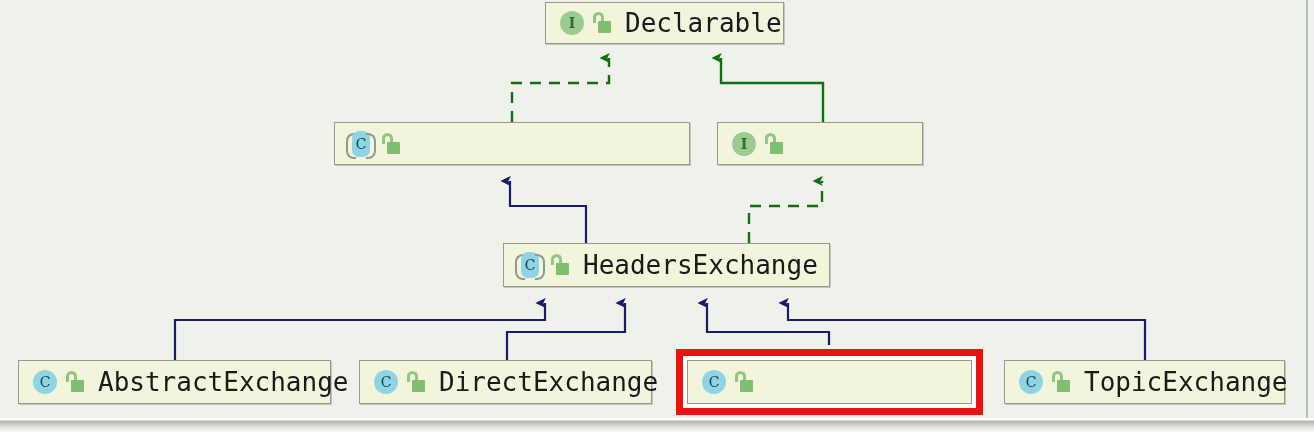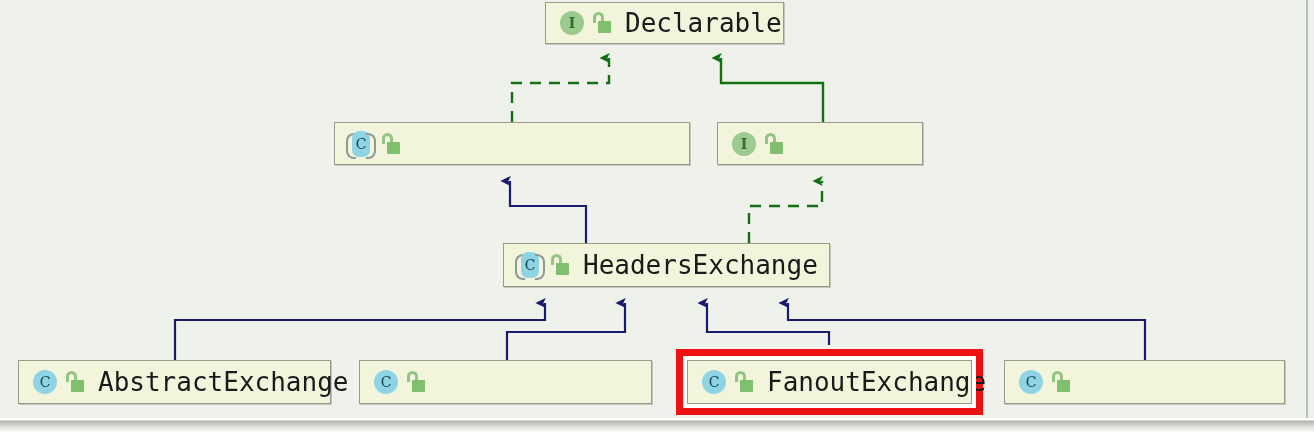--- a/index.html
+++ b/index.html
@@ -318,6 +318,7 @@
           <span class="body"></span>
       </span>
     </span>
+    <span class="node-label">DirectExchange</span>
   </div>
 
   <div class="node selected" style="left:687px; top:360px; width:285px; height:44px;">

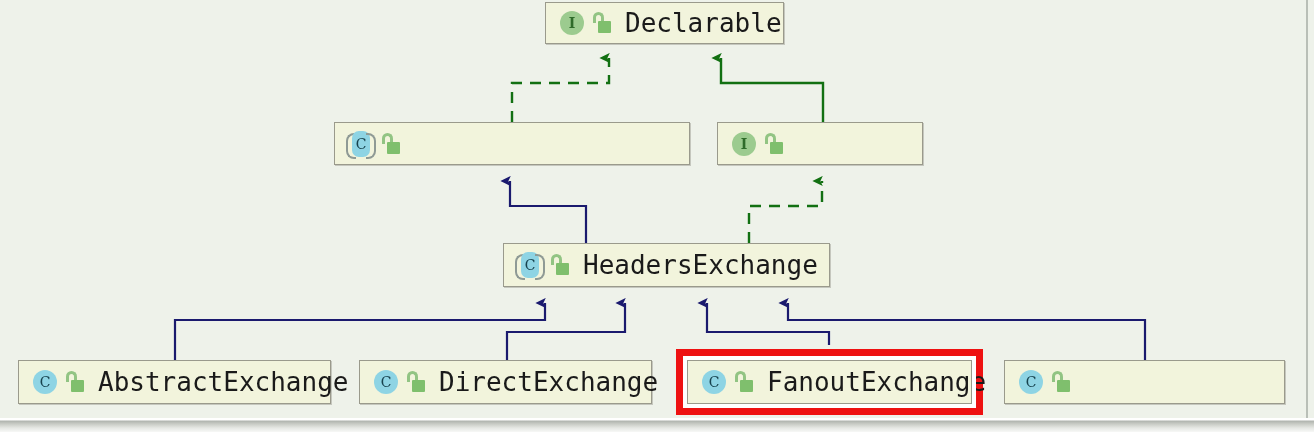--- a/index.html
+++ b/index.html
@@ -332,7 +332,6 @@
           <span class="body"></span>
       </span>
     </span>
-    <span class="node-label">FanoutExchange</span>
   </div>
 
   <div class="node" style="left:1004px; top:360px; width:281px; height:44px;">

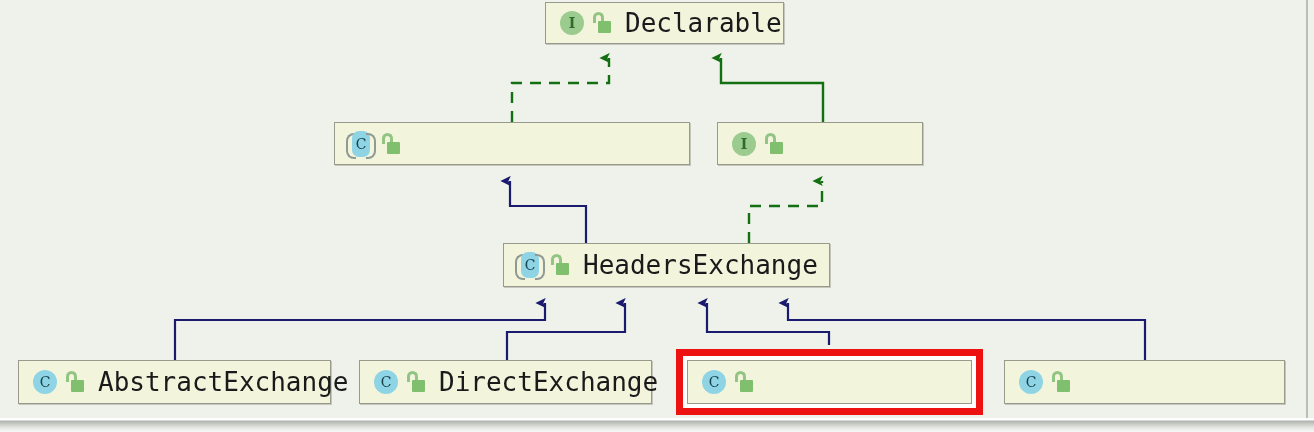--- a/index.html
+++ b/index.html
@@ -345,6 +345,7 @@
           <span class="body"></span>
       </span>
     </span>
+    <span class="node-label">TopicExchange</span>
   </div>
 
   <div id="canvas-bottom-shadow"></div>

